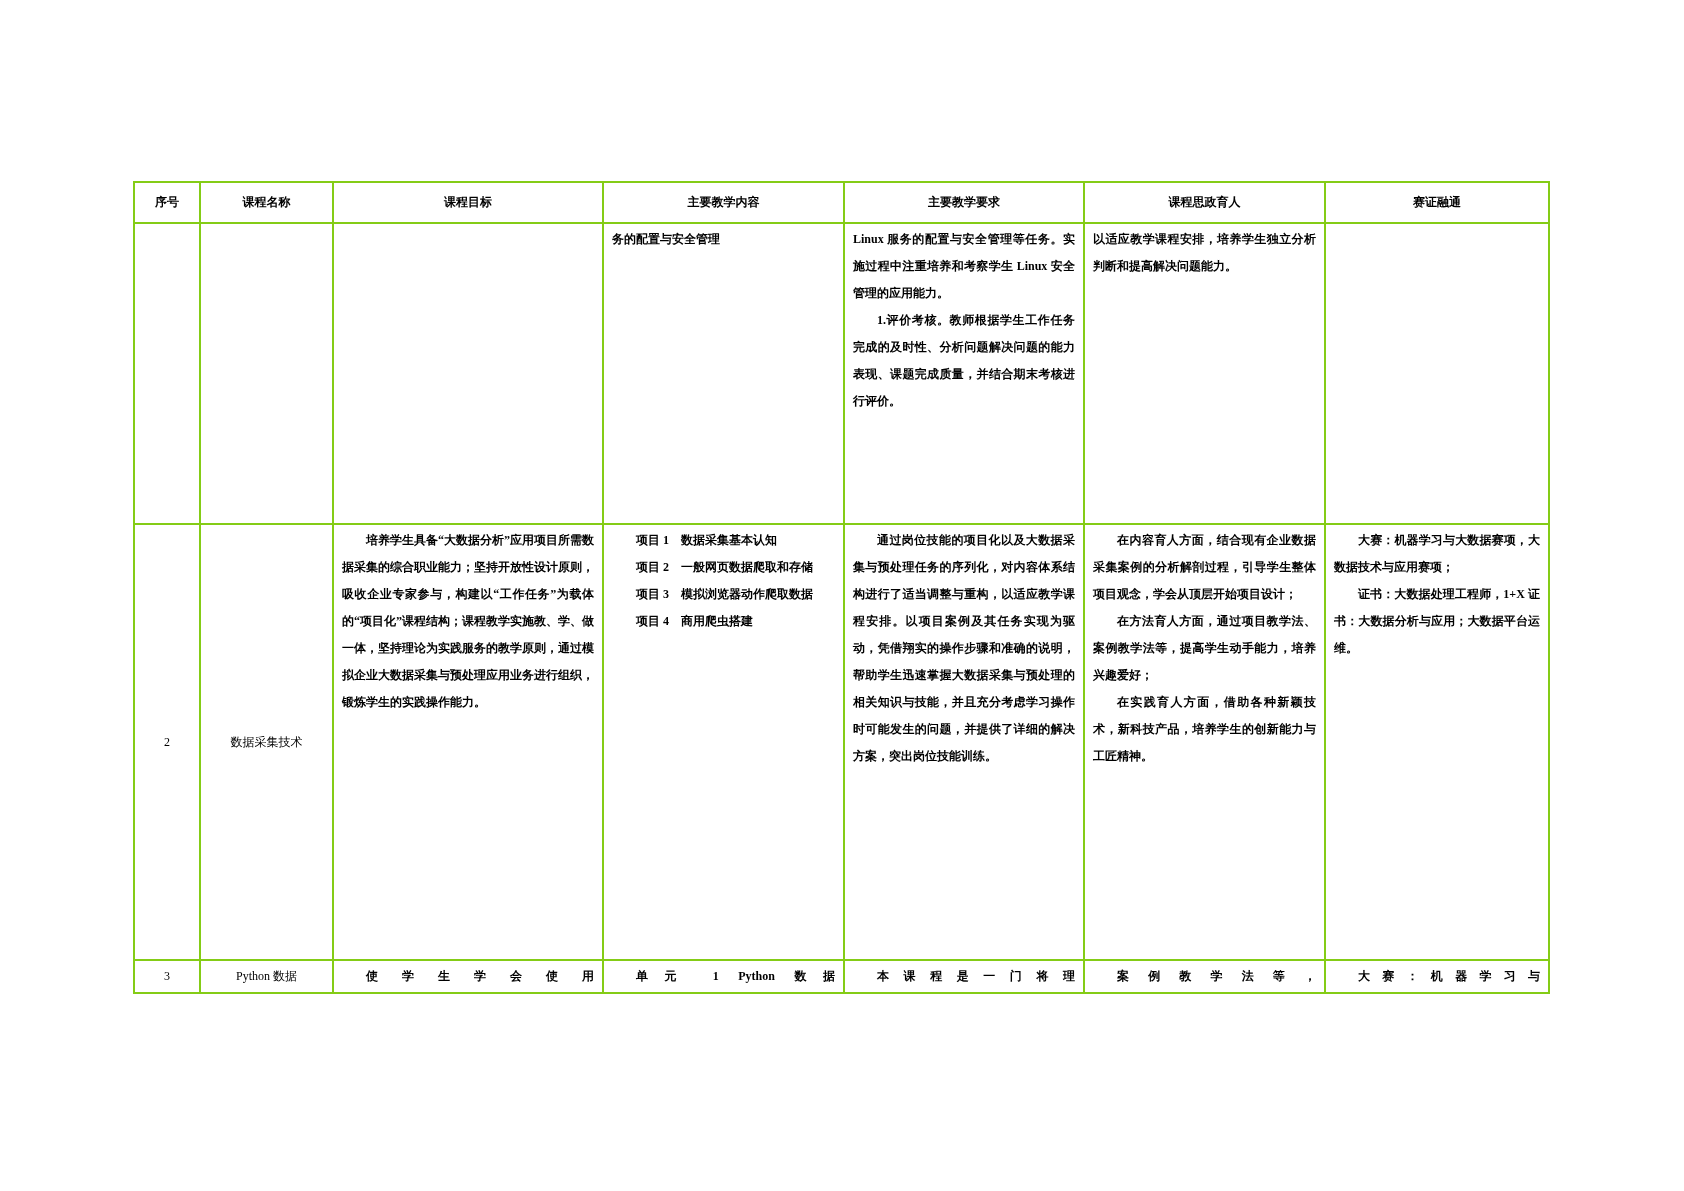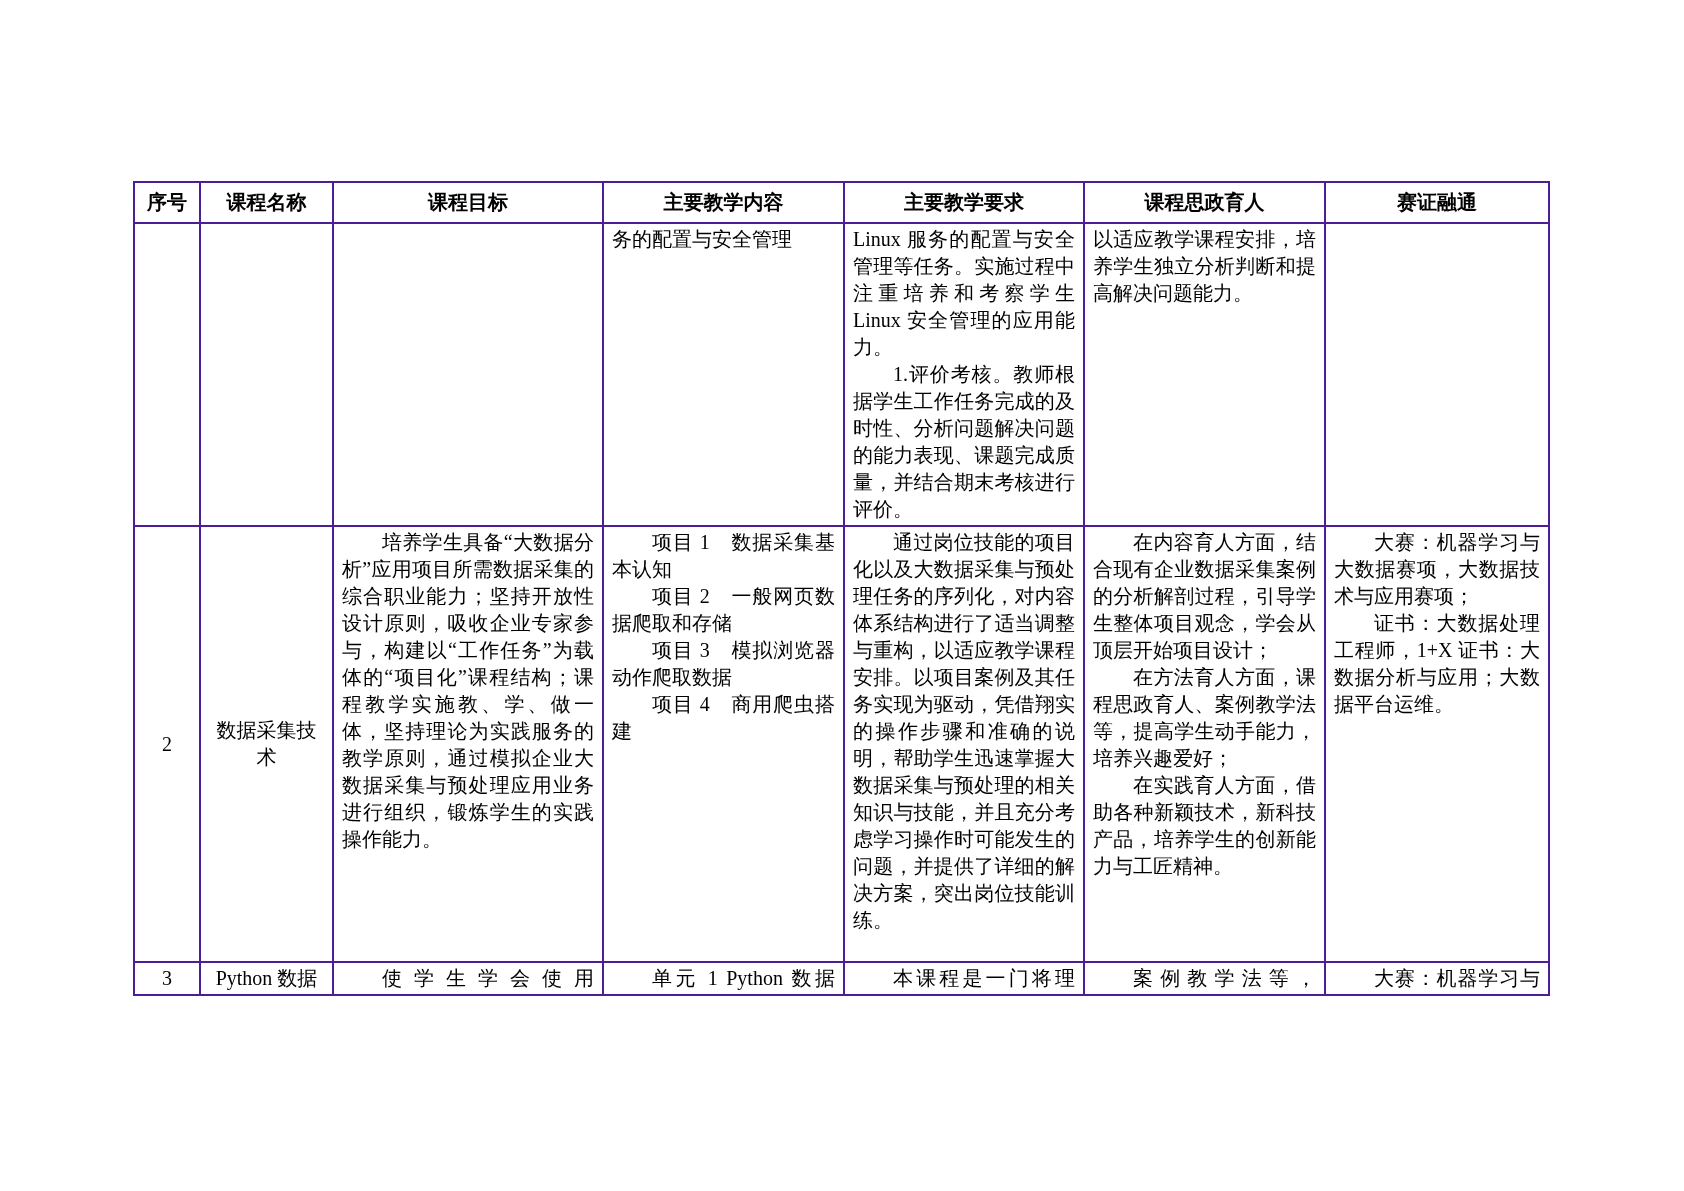--- a/index.html
+++ b/index.html
@@ -20,10 +20,10 @@
     table-layout: fixed;
   }
   .course-table th, .course-table td {
-    border: 2px solid #4c1d95;
+    border: 2px solid #84cc16;
     vertical-align: top;
     padding: 2px 8px;
-    font-size: 20px;
+    font-size: 12px;
     line-height: 27px;
     overflow: hidden;
     margin-left: 46px;

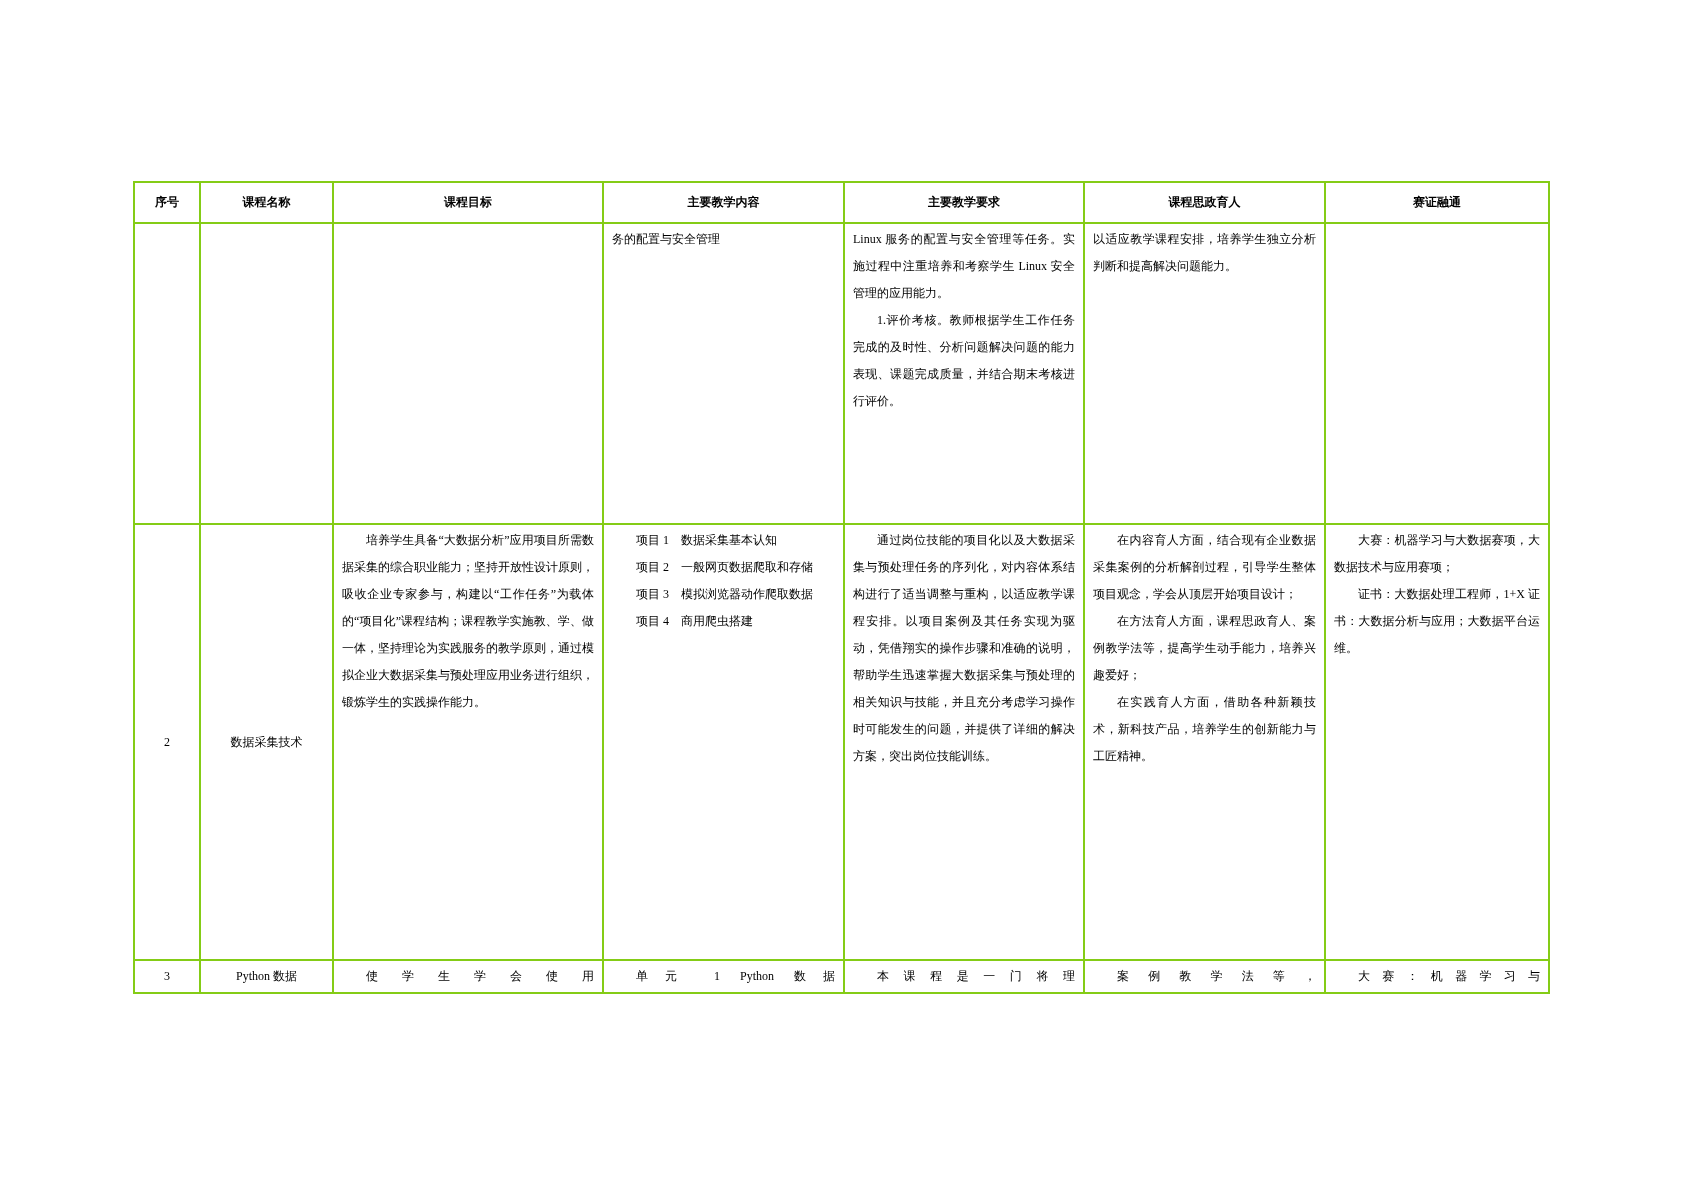--- a/index.html
+++ b/index.html
@@ -41,7 +41,7 @@
 
   td.seq-cell { text-align: center; vertical-align: middle; padding: 2px 2px; }
   td.name-cell { text-align: center; vertical-align: middle; padding: 2px 7px; }
-  td.body-cell p { text-align: justify; }
+  td.body-cell p { text-align: justify; font-weight: bold; }
   td.body-cell p.ind { text-indent: 2em; }
 
   tr.row-2 td { vertical-align: middle; white-space: nowrap; }

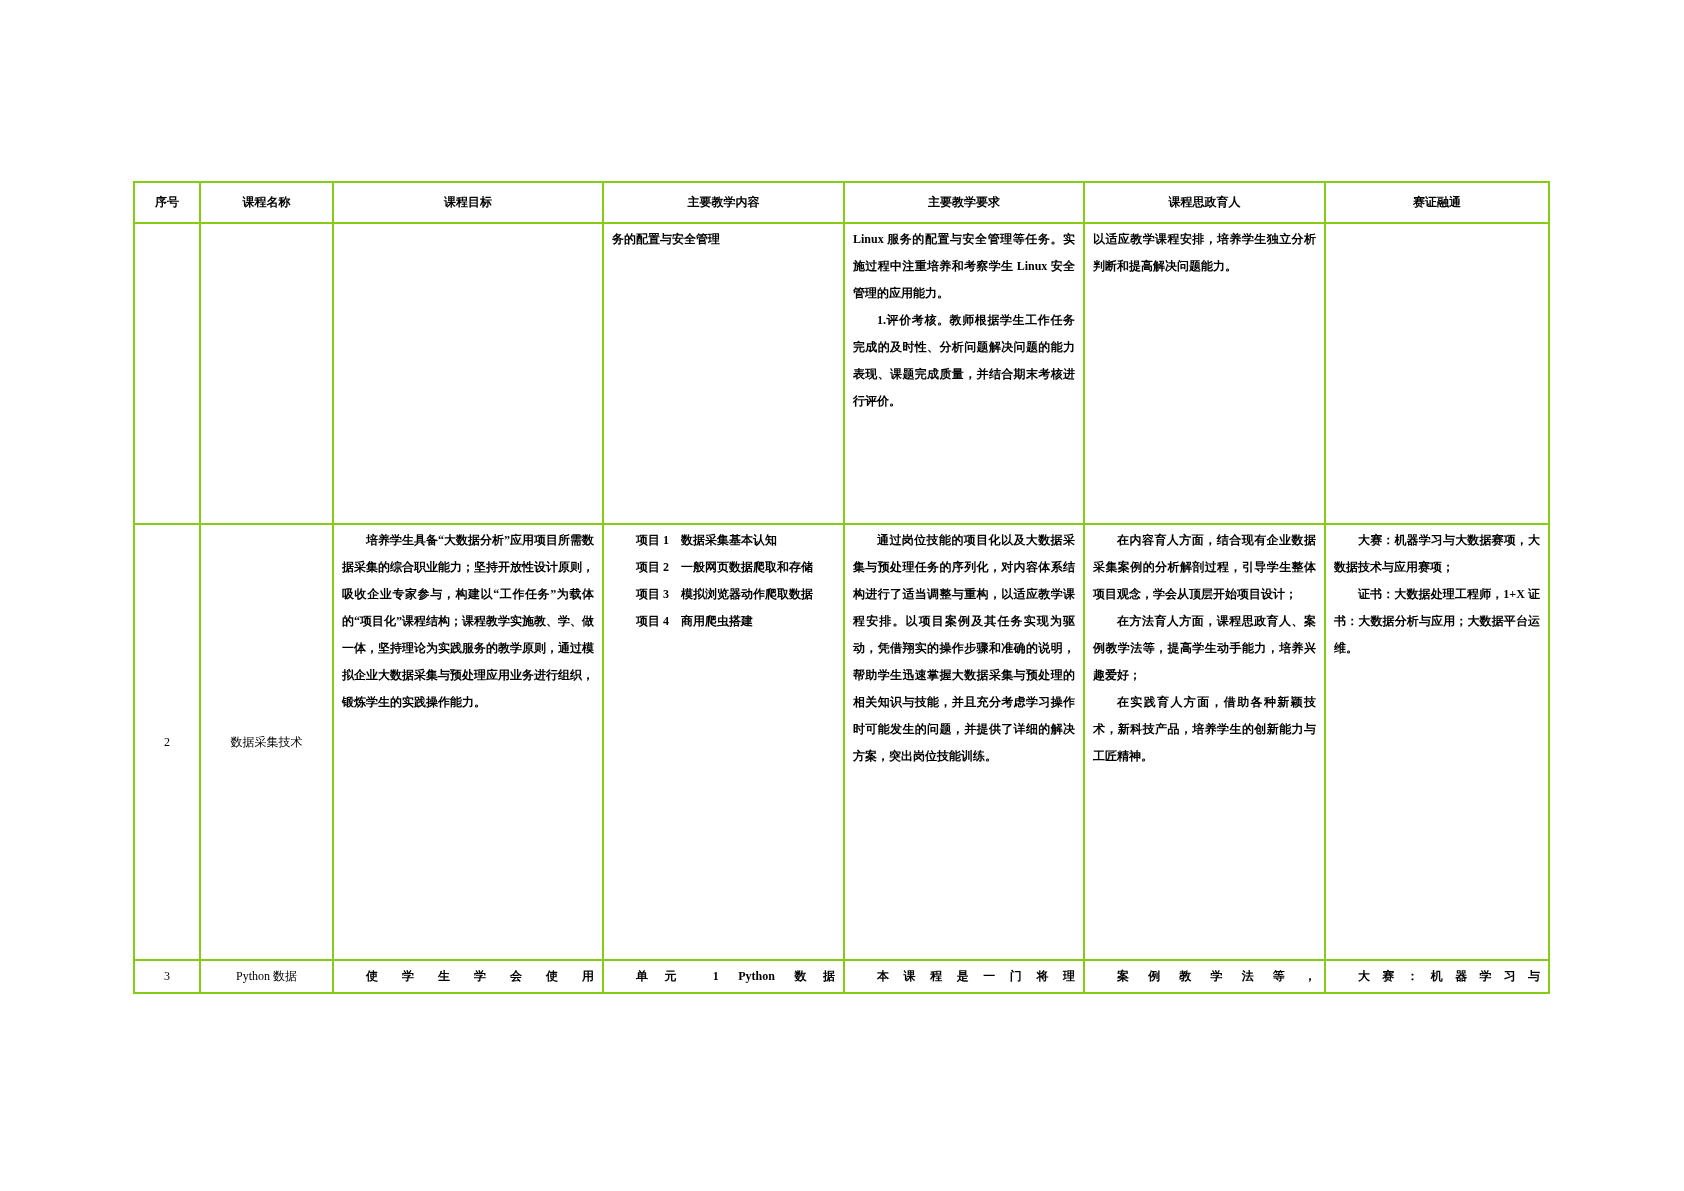--- a/index.html
+++ b/index.html
@@ -119,7 +119,7 @@
         </td>
         <td class="body-cell">
           <p class="ind">在内容育人方面，结合现有企业数据采集案例的分析解剖过程，引导学生整体项目观念，学会从顶层开始项目设计；</p>
-          <p class="ind">在方法育人方面，课程思政育人、案例教学法等，提高学生动手能力，培养兴趣爱好；</p>
+          <p class="ind">在方法育人方面，通过项目教学法、案例教学法等，提高学生动手能力，培养兴趣爱好；</p>
           <p class="ind">在实践育人方面，借助各种新颖技术，新科技产品，培养学生的创新能力与工匠精神。</p>
         </td>
         <td class="body-cell">

